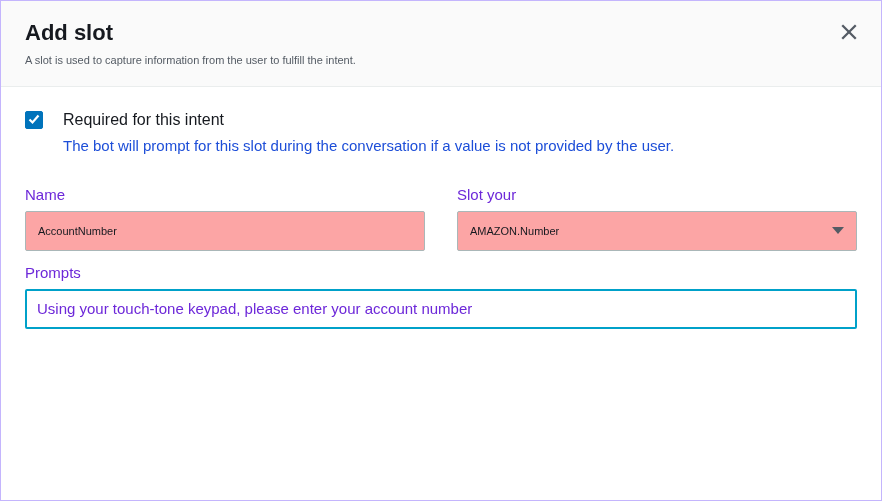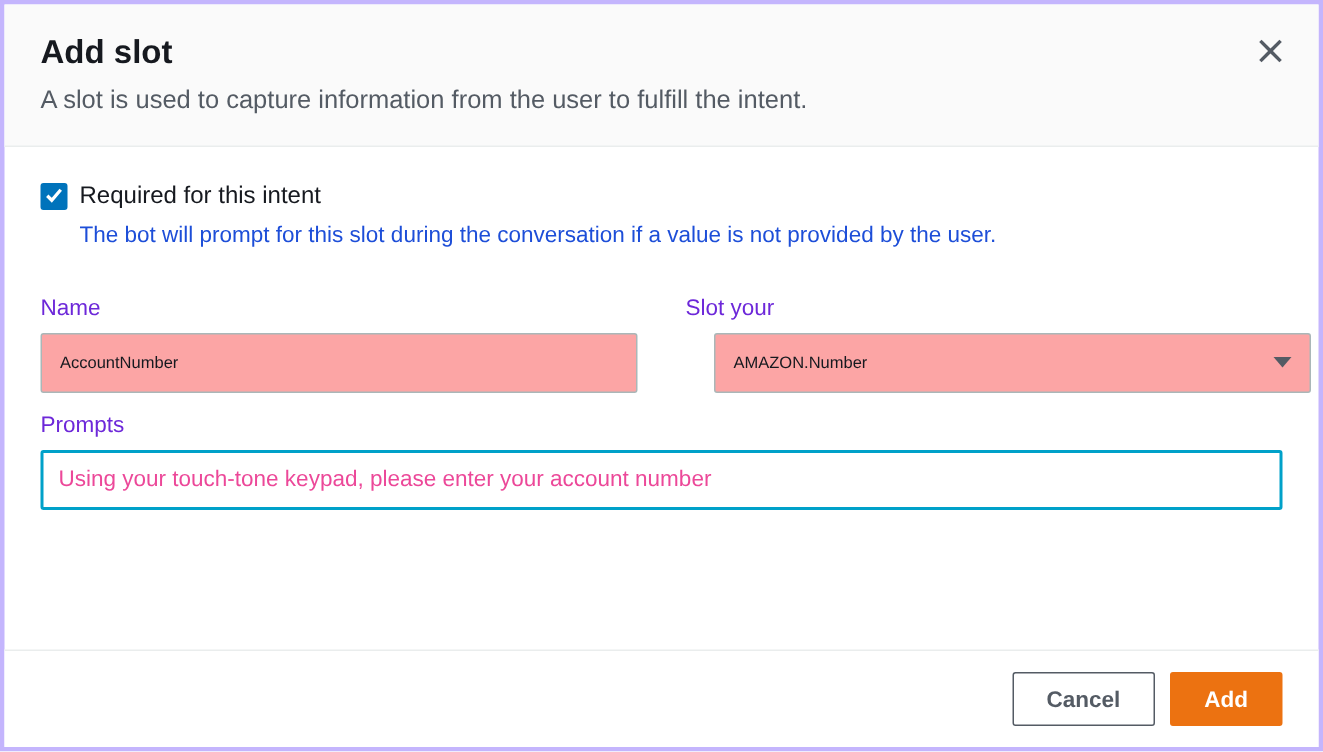--- a/index.html
+++ b/index.html
@@ -12,7 +12,7 @@
   .dialog {
     width: 882px;
     height: 501px;
-    border: 3px solid #c4b5fd;
+    border: 1px solid #c4b5fd;
     background: #fff;
     position: relative;
   }

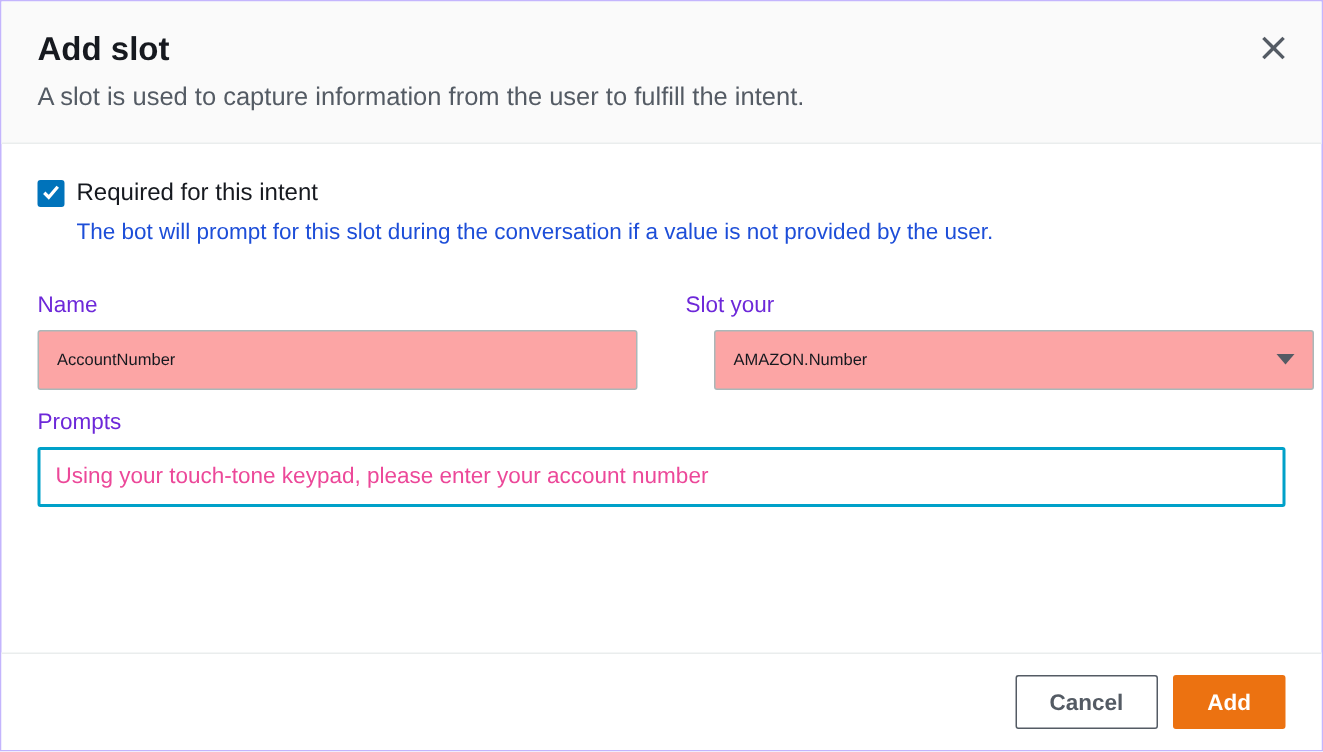--- a/index.html
+++ b/index.html
@@ -29,7 +29,7 @@
     line-height: 1.3;
   }
   .dialog-subtitle {
-    font-size: 17px;
+    font-size: 11px;
     color: #545b64;
     margin-top: 4px;
     line-height: 1.5;

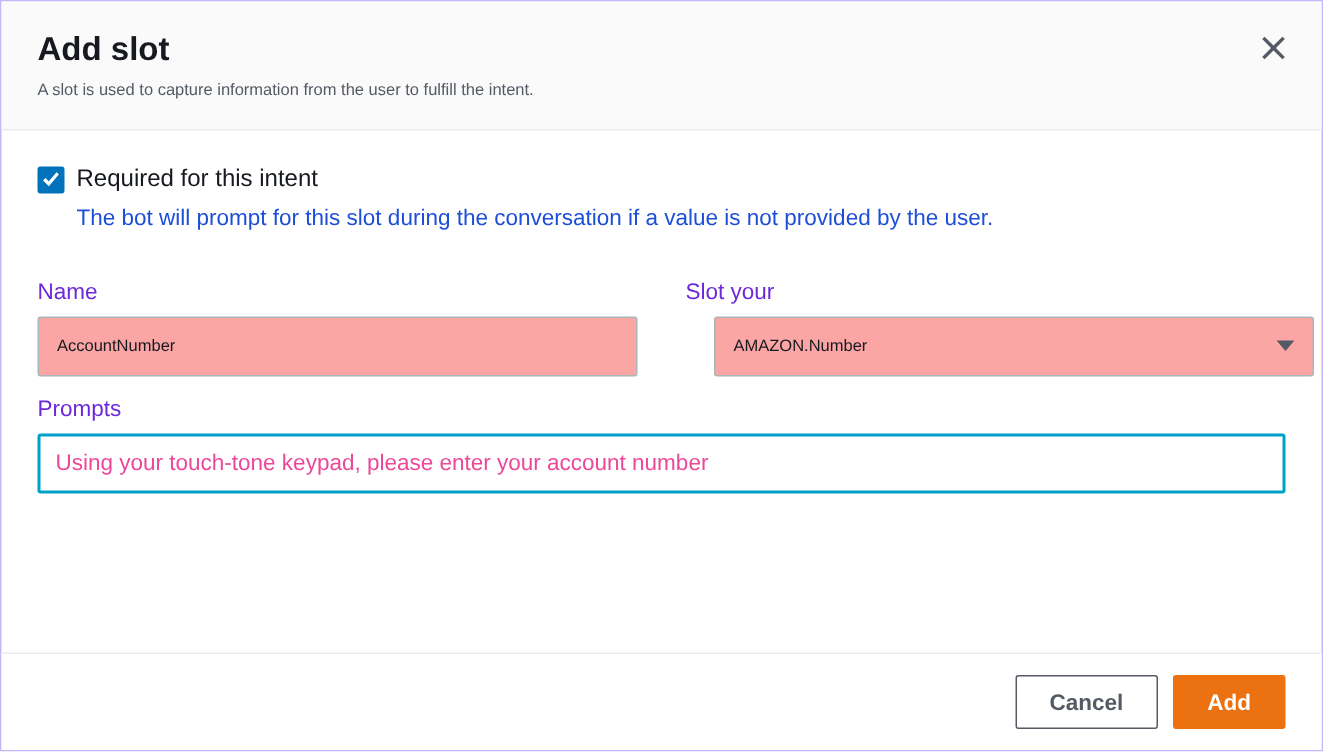--- a/index.html
+++ b/index.html
@@ -55,7 +55,7 @@
   .checkbox-row {
     display: flex;
     align-items: flex-start;
-    gap: 8px;
+    gap: 20px;
   }
   .checkbox {
     width: 18px;

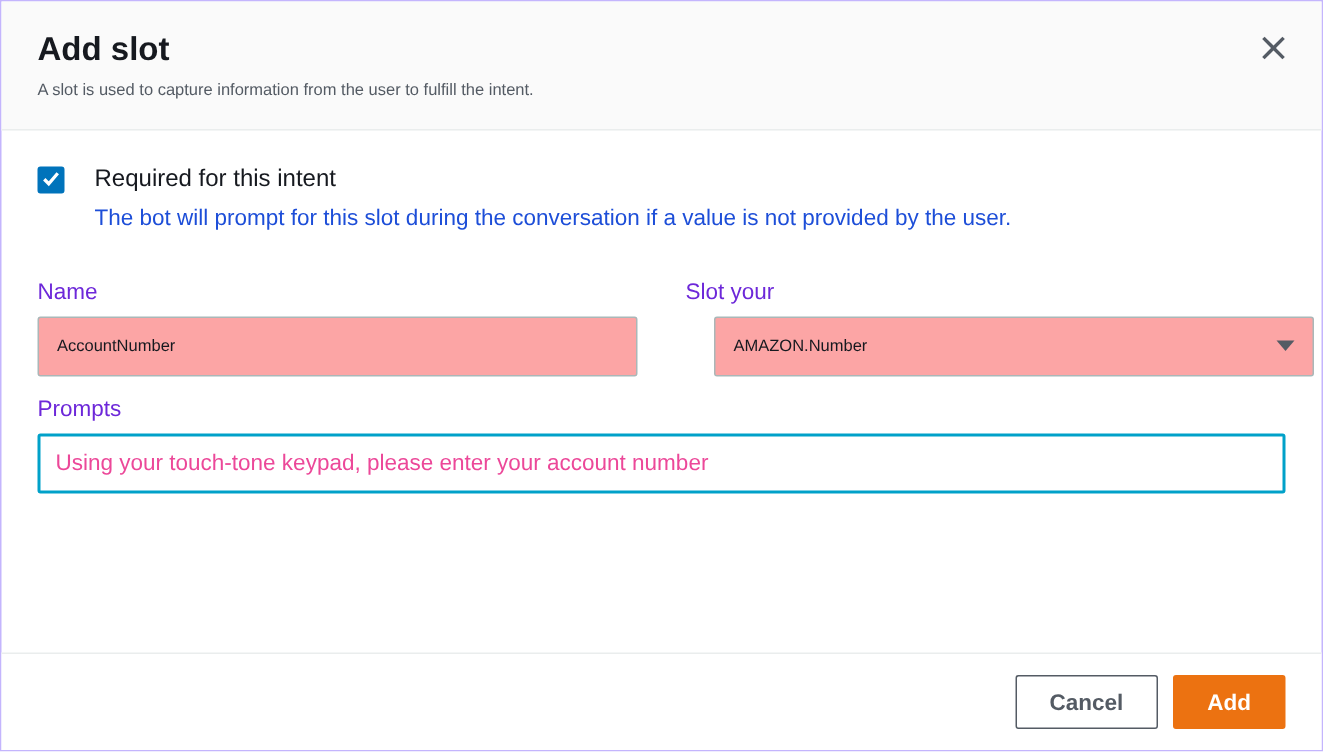--- a/index.html
+++ b/index.html
@@ -114,7 +114,6 @@
     justify-content: space-between;
     cursor: pointer;
     padding-right: 12px;
-    margin-left: 19px;
   }
   .select-caret {
     width: 0; height: 0;

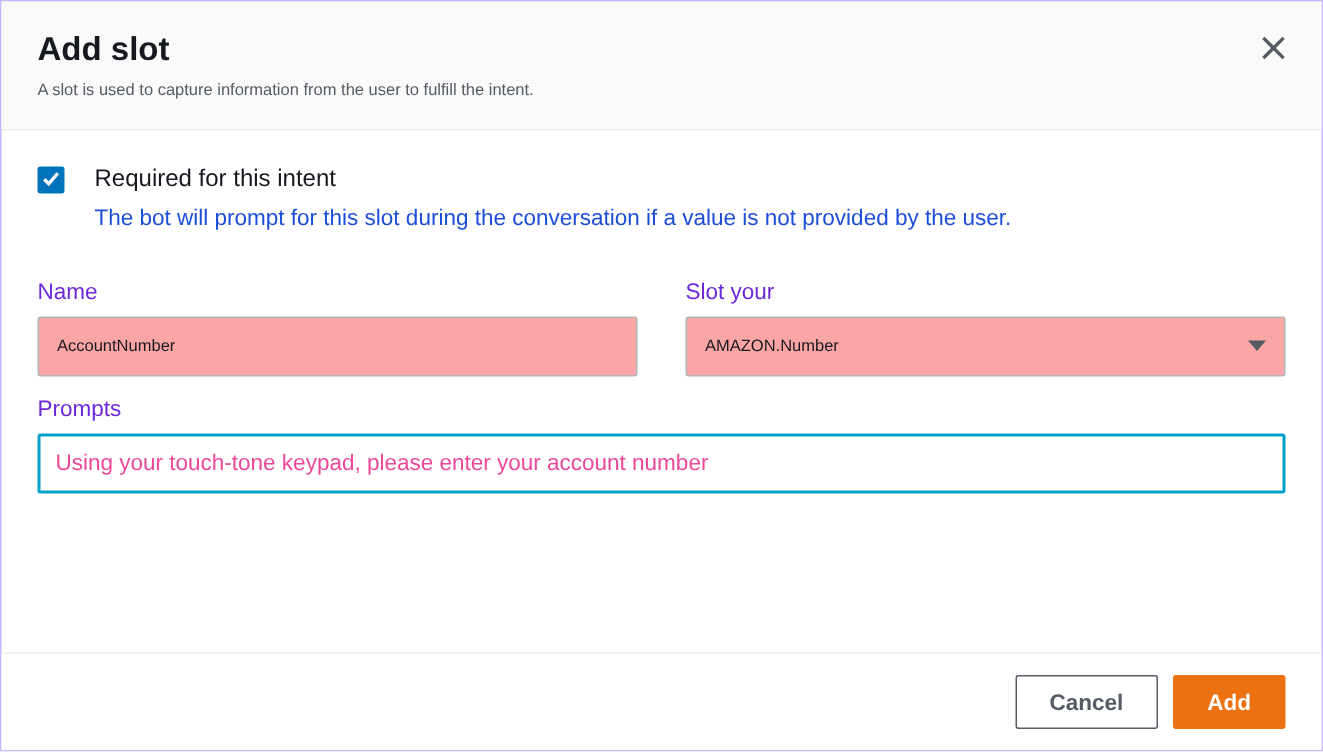--- a/index.html
+++ b/index.html
@@ -130,7 +130,7 @@
     border-radius: 2px;
     padding: 6px 10px;
     font-size: 15px;
-    color: #ec4899;
+    color: #6d28d9;
     background: #fff;
     font-family: inherit;
     outline: none;

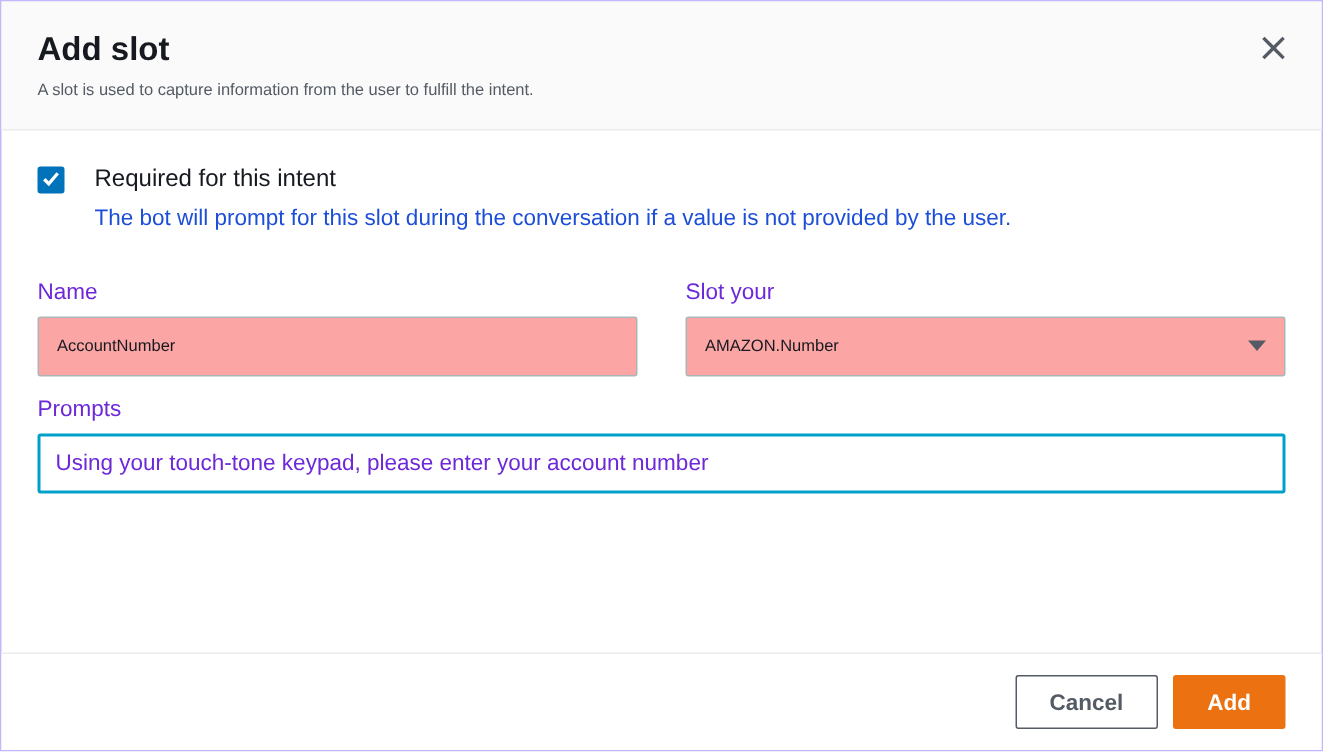--- a/index.html
+++ b/index.html
@@ -220,10 +220,6 @@
 
   </div>
 
-  <div class="dialog-footer">
-    <button class="btn btn-secondary">Cancel</button>
-    <button class="btn btn-primary">Add</button>
-  </div>
 
 </div>
 

